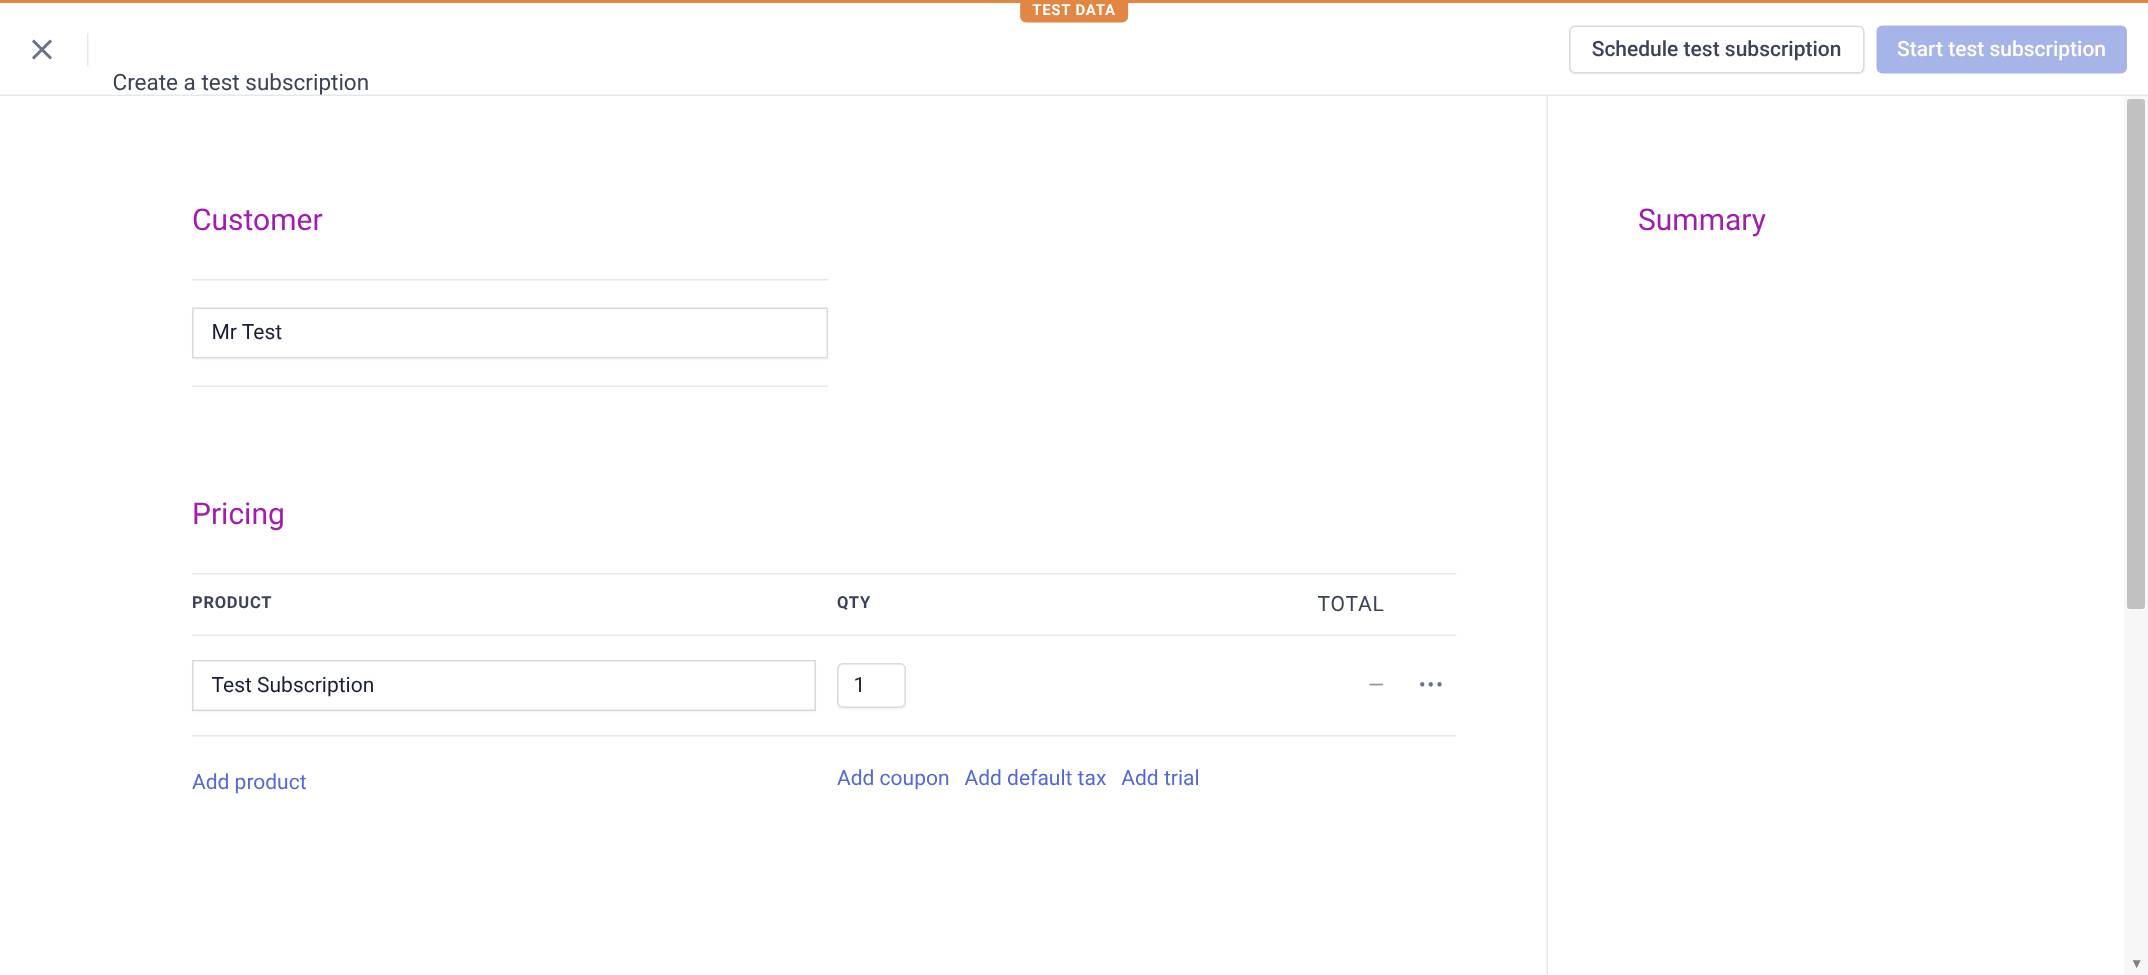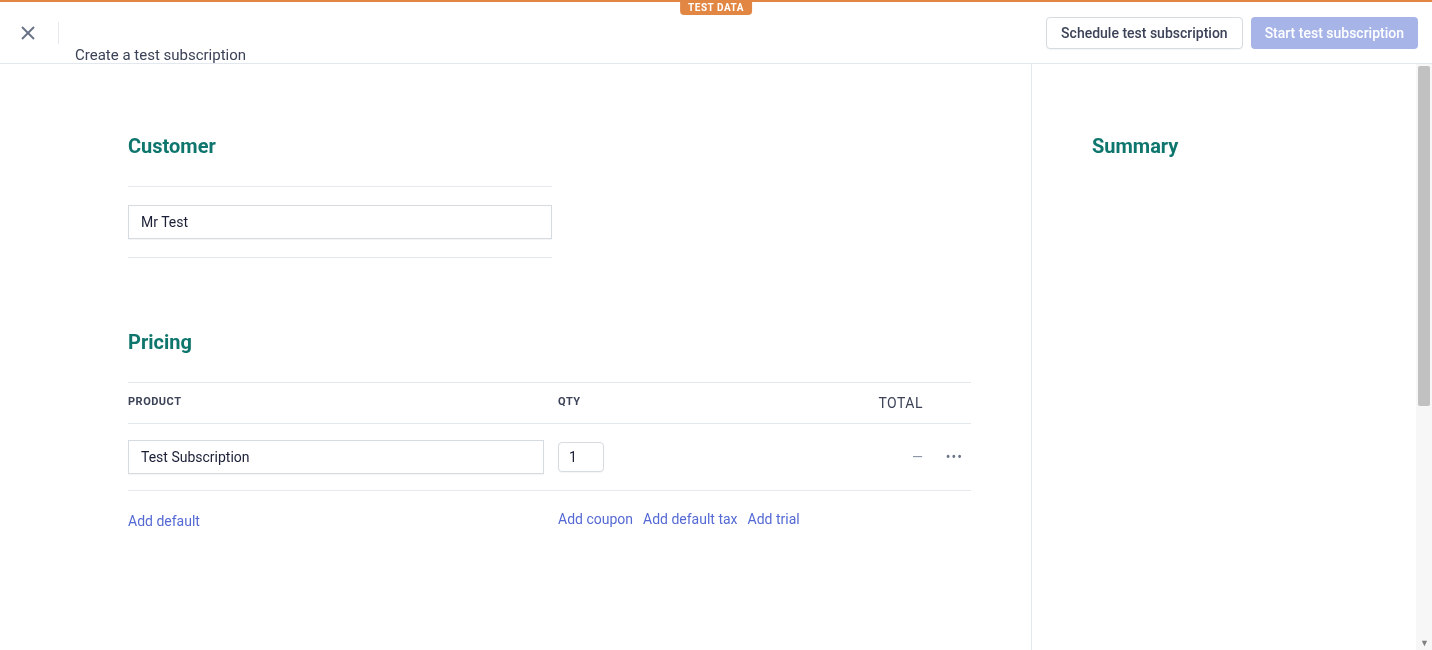--- a/index.html
+++ b/index.html
@@ -118,8 +118,8 @@
     }
     .section-heading {
       font-size: 20px;
-      font-weight: 700;
-      color: #0f766e;
+      font-weight: 400;
+      color: #a21caf;
       margin-bottom: 28px;
     }
     .customer-section {

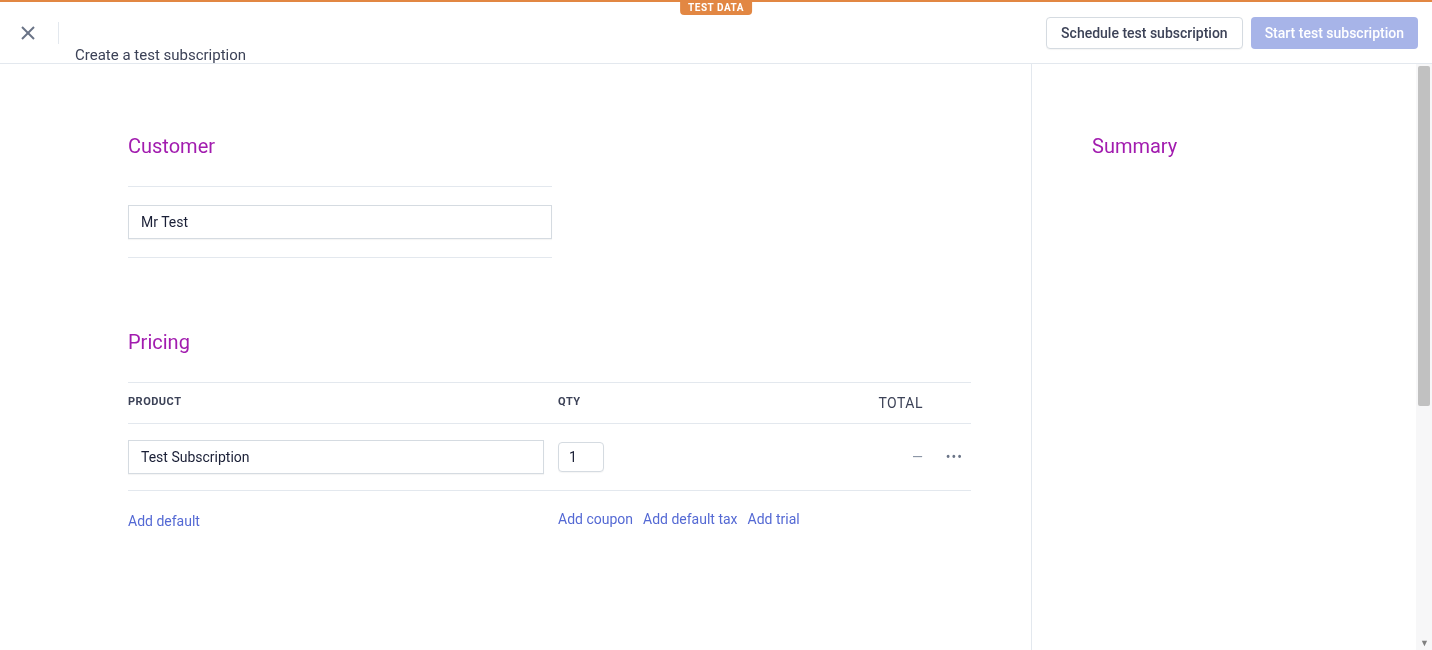--- a/index.html
+++ b/index.html
@@ -319,7 +319,7 @@
       </div>
       <div class="pricing-actions">
         <div class="actions-left">
-          <span class="link-action">Add default</span>
+          <span class="link-action">Add product</span>
         </div>
         <div class="actions-right">
           <span class="link-action">Add coupon</span>

